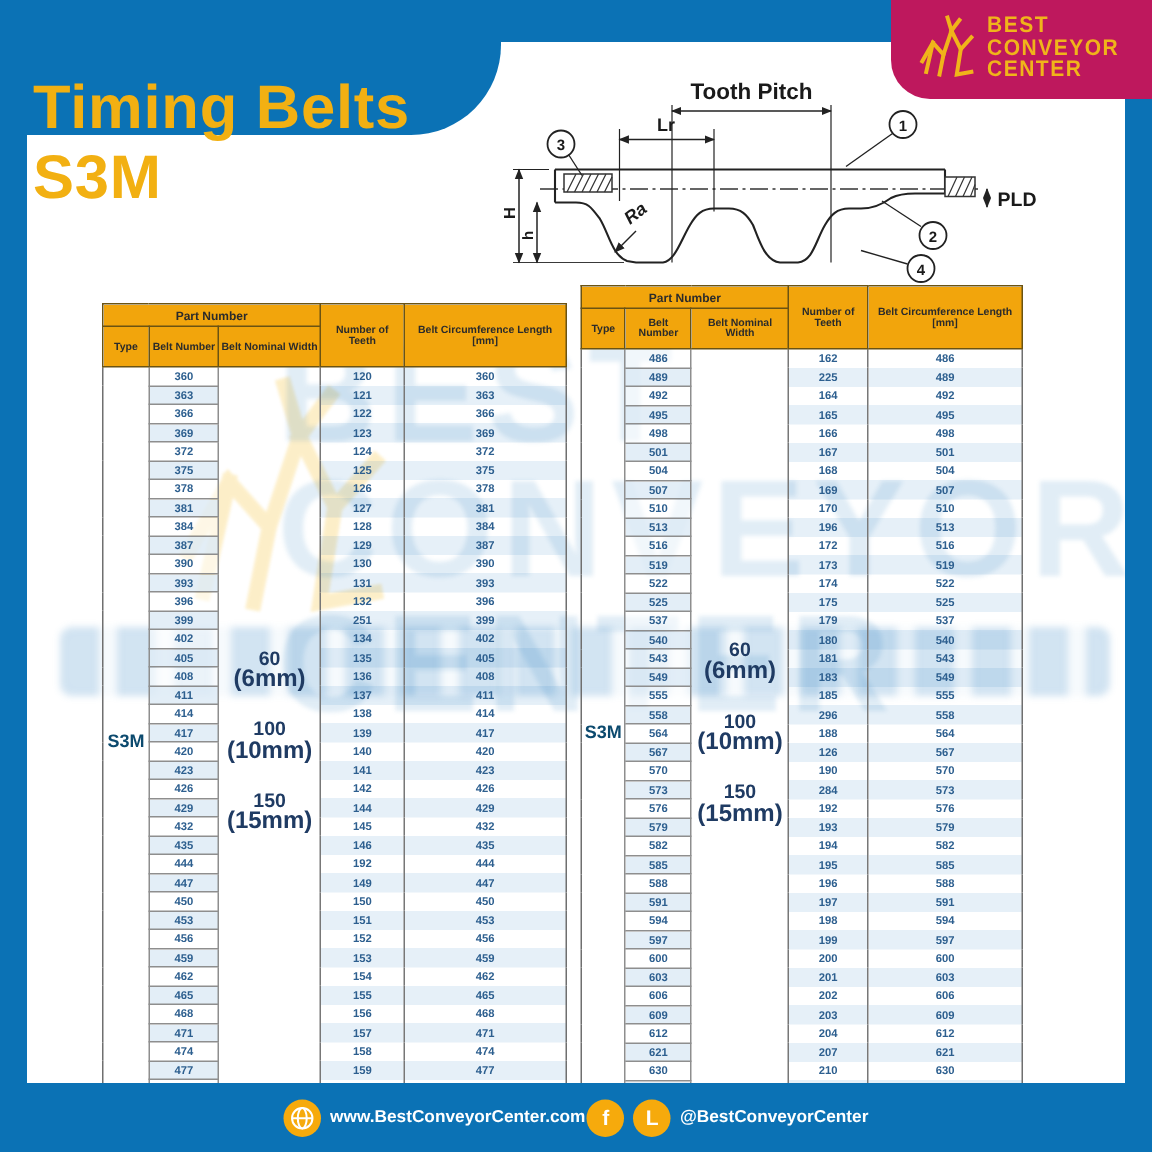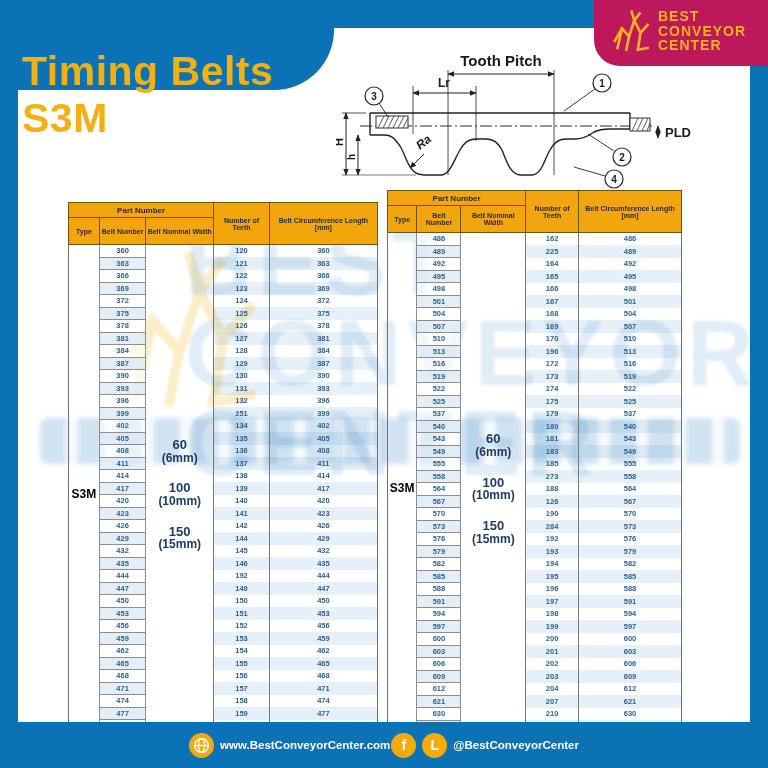--- a/index.html
+++ b/index.html
@@ -64,7 +64,7 @@
   .width-stack { display:flex; flex-direction:column; align-items:center; justify-content:center; gap:17px; }
   .width-item { line-height:1.05; }
   .width-val  { font-size:13px; font-weight:800; color:#1f3b63; }
-  .width-unit { font-size:12px; font-weight:800; color:#1f3b63; }
+  .width-unit { font-size:16px; font-weight:800; color:#1f3b63; }
 
   
   .footer { position:absolute; left:0; right:0; bottom:0; height:46px; background:#0b72b5; z-index:4;

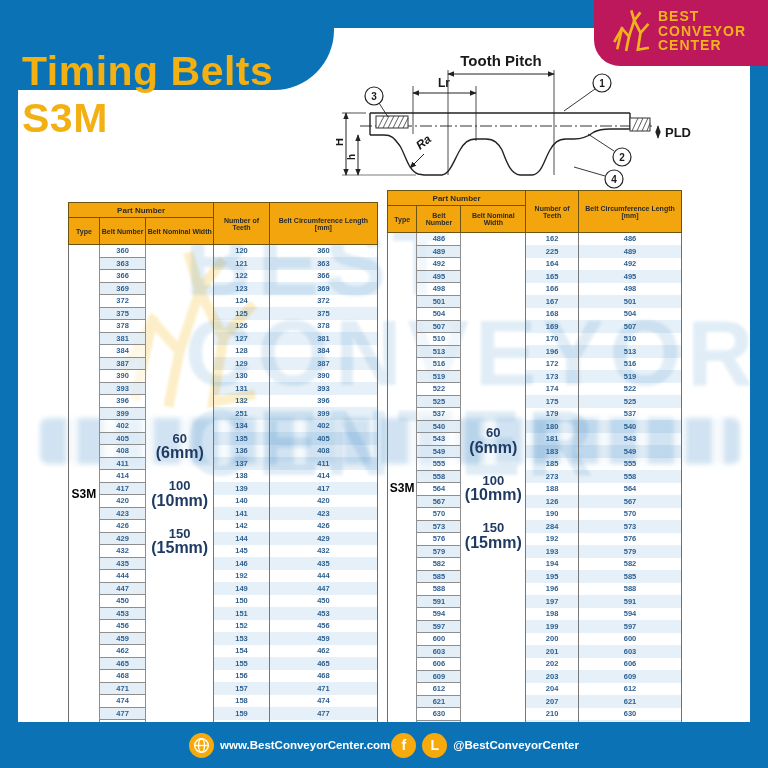--- a/index.html
+++ b/index.html
@@ -588,7 +588,7 @@
           </tr>
           <tr>
             <td class="belt">558</td>
-            <td class="num-t">273</td>
+            <td class="num-t">296</td>
             <td class="num-l">558</td>
           </tr>
           <tr>

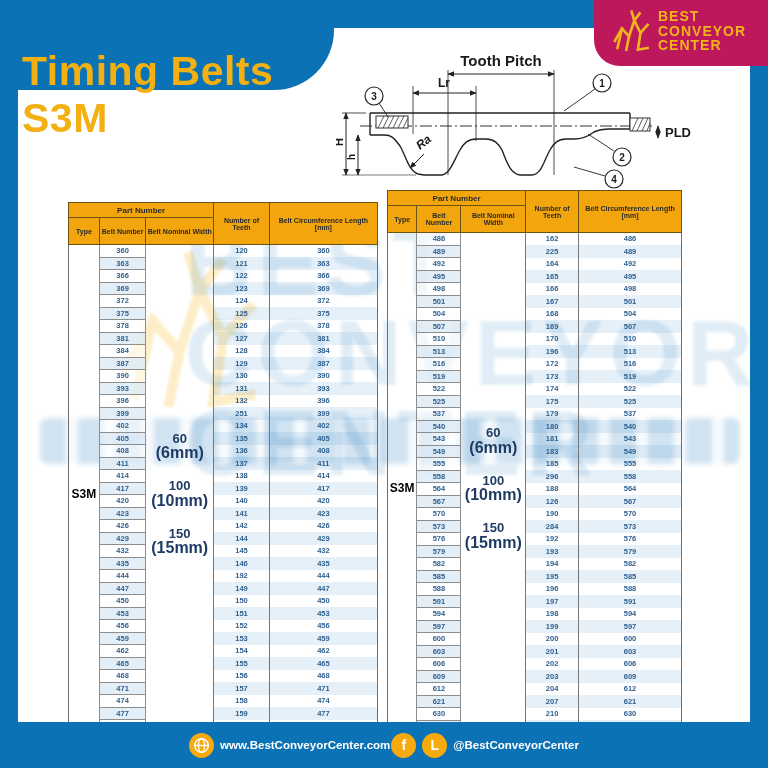--- a/index.html
+++ b/index.html
@@ -59,7 +59,7 @@
   tbody tr:nth-child(even) td.num-t,
   tbody tr:nth-child(even) td.num-l { background:rgba(27,117,188,0.11); }
   tbody tr:nth-child(even) td.belt  { background:rgba(222,235,246,0.85); }
-  td.type-cell { border-right:1px solid #8e8e8e; font-size:12px; color:#000000; vertical-align:middle; }
+  td.type-cell { border-right:1px solid #8e8e8e; font-size:12px; color:#0c4a6e; vertical-align:middle; }
   td.width-cell { vertical-align:middle; }
   .width-stack { display:flex; flex-direction:column; align-items:center; justify-content:center; gap:17px; }
   .width-item { line-height:1.05; }

